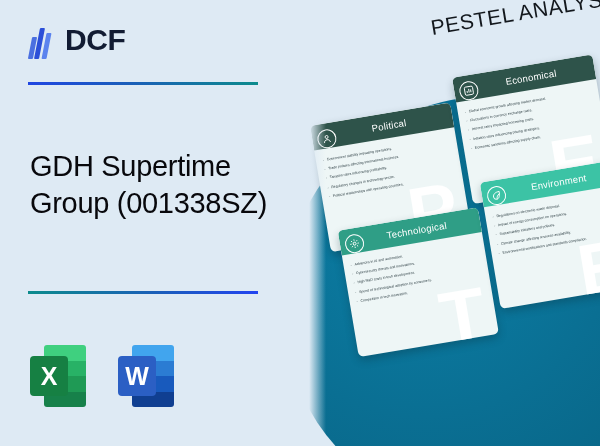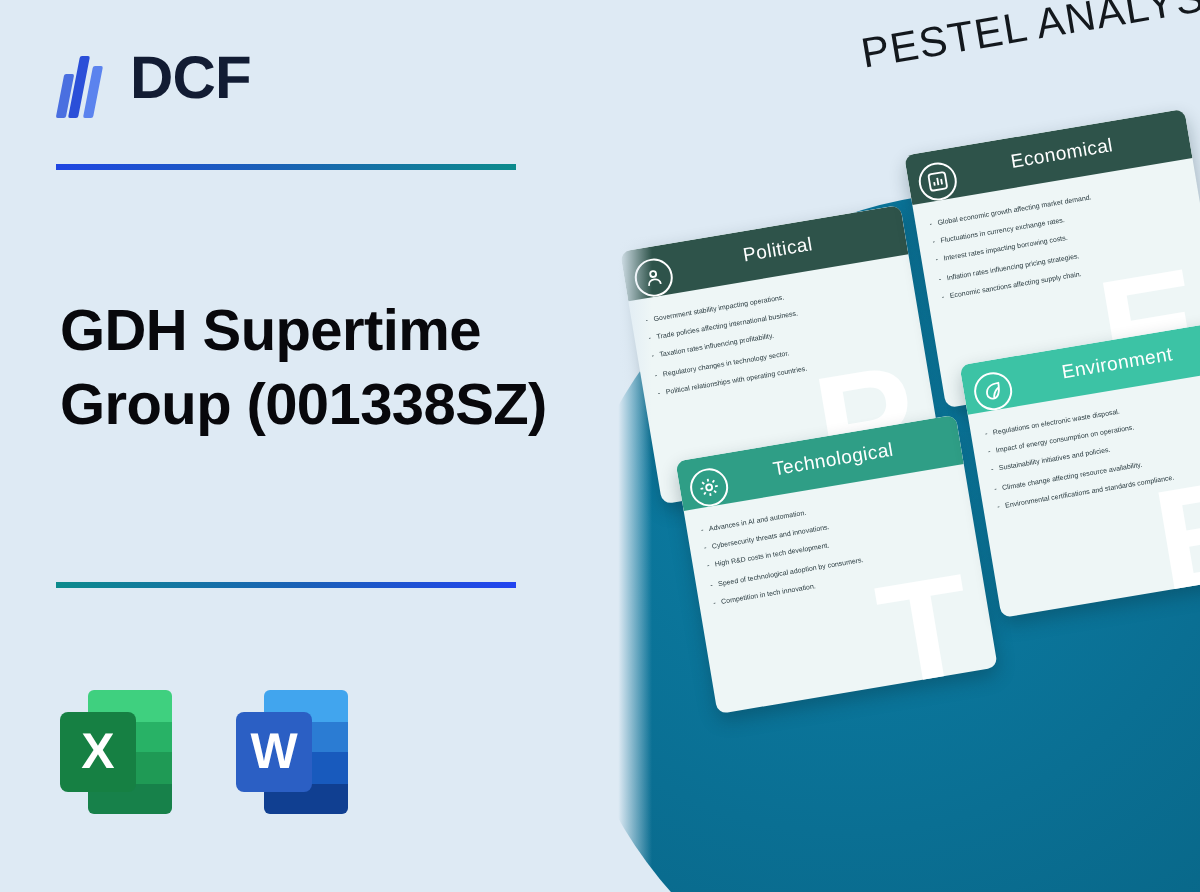--- a/index.html
+++ b/index.html
@@ -43,7 +43,7 @@
 
   .headline {
     position:absolute; left:30px; top:148px; width:268px;
-    font-size:29px; font-weight:700; line-height:1.28;
+    font-size:29px; font-weight:400; line-height:1.28;
     color:#08080c; letter-spacing:-0.3px;
   }
 

